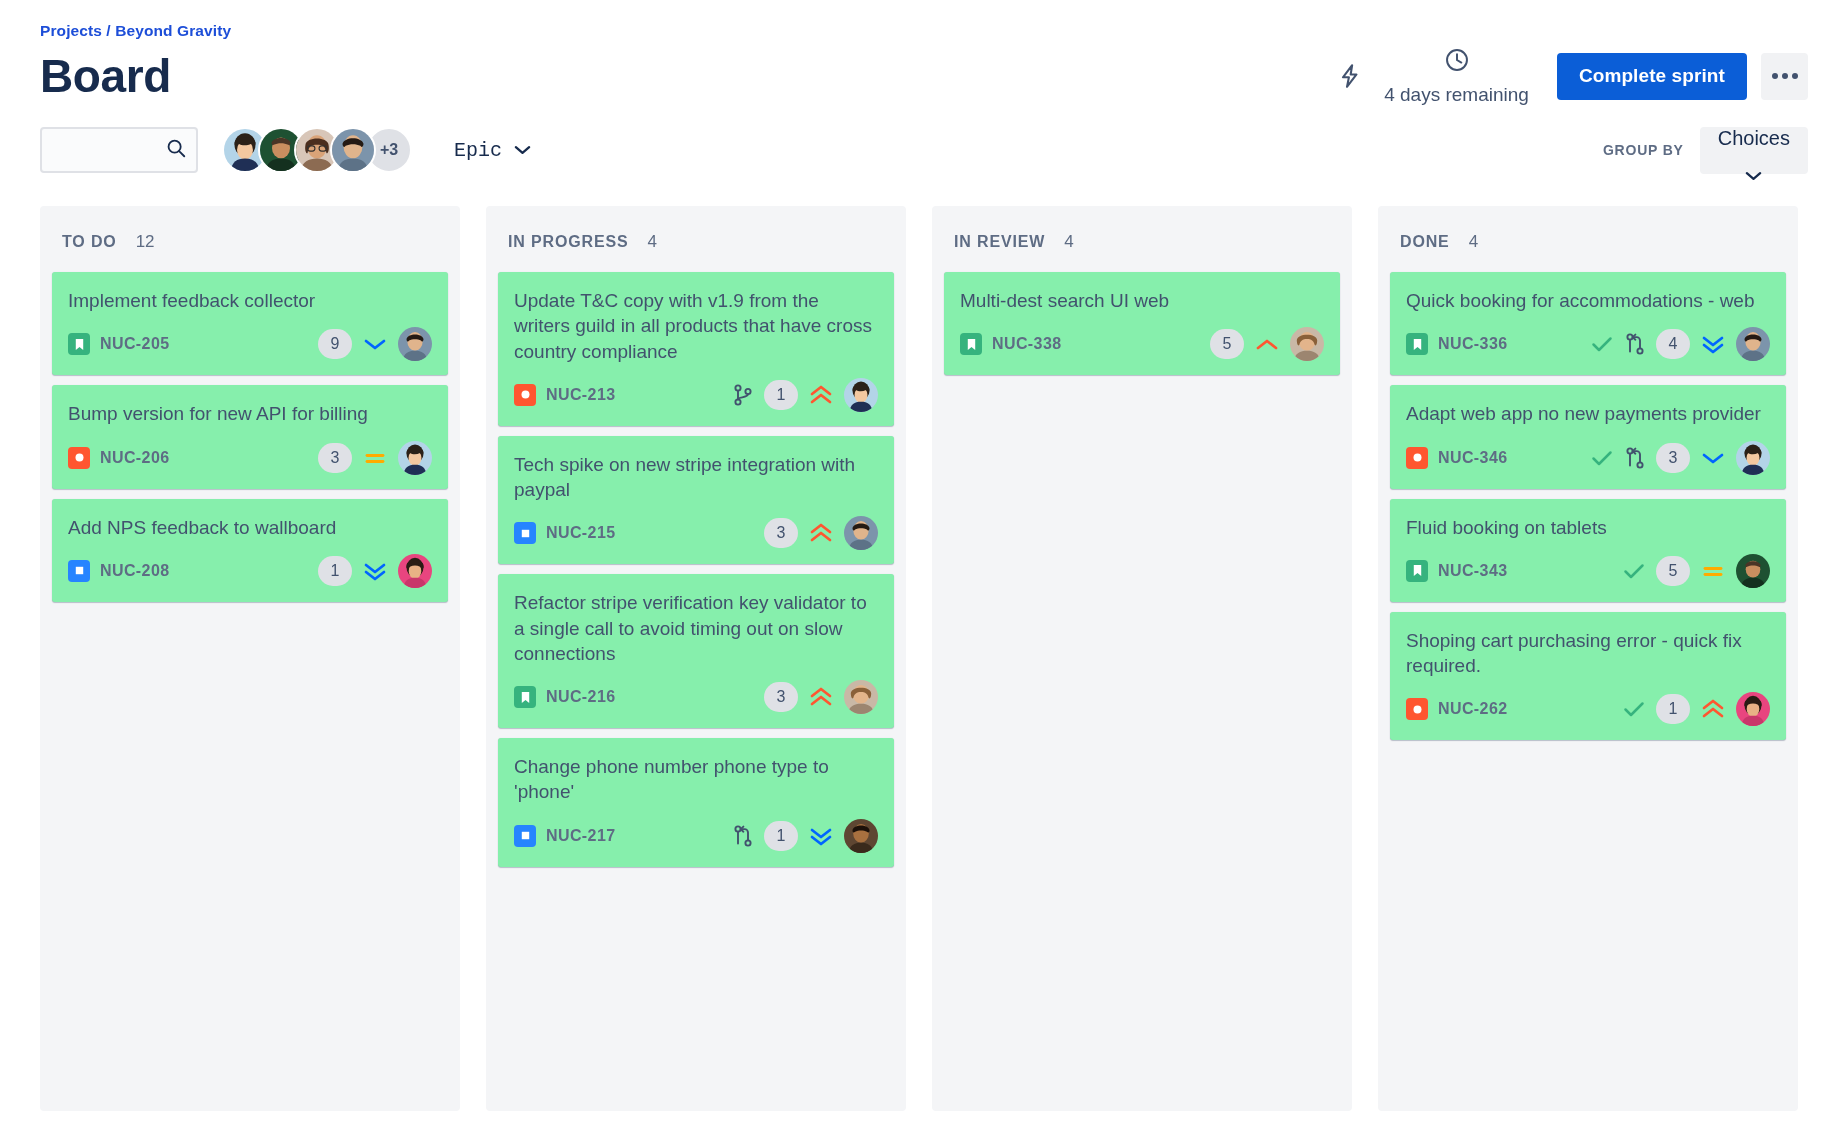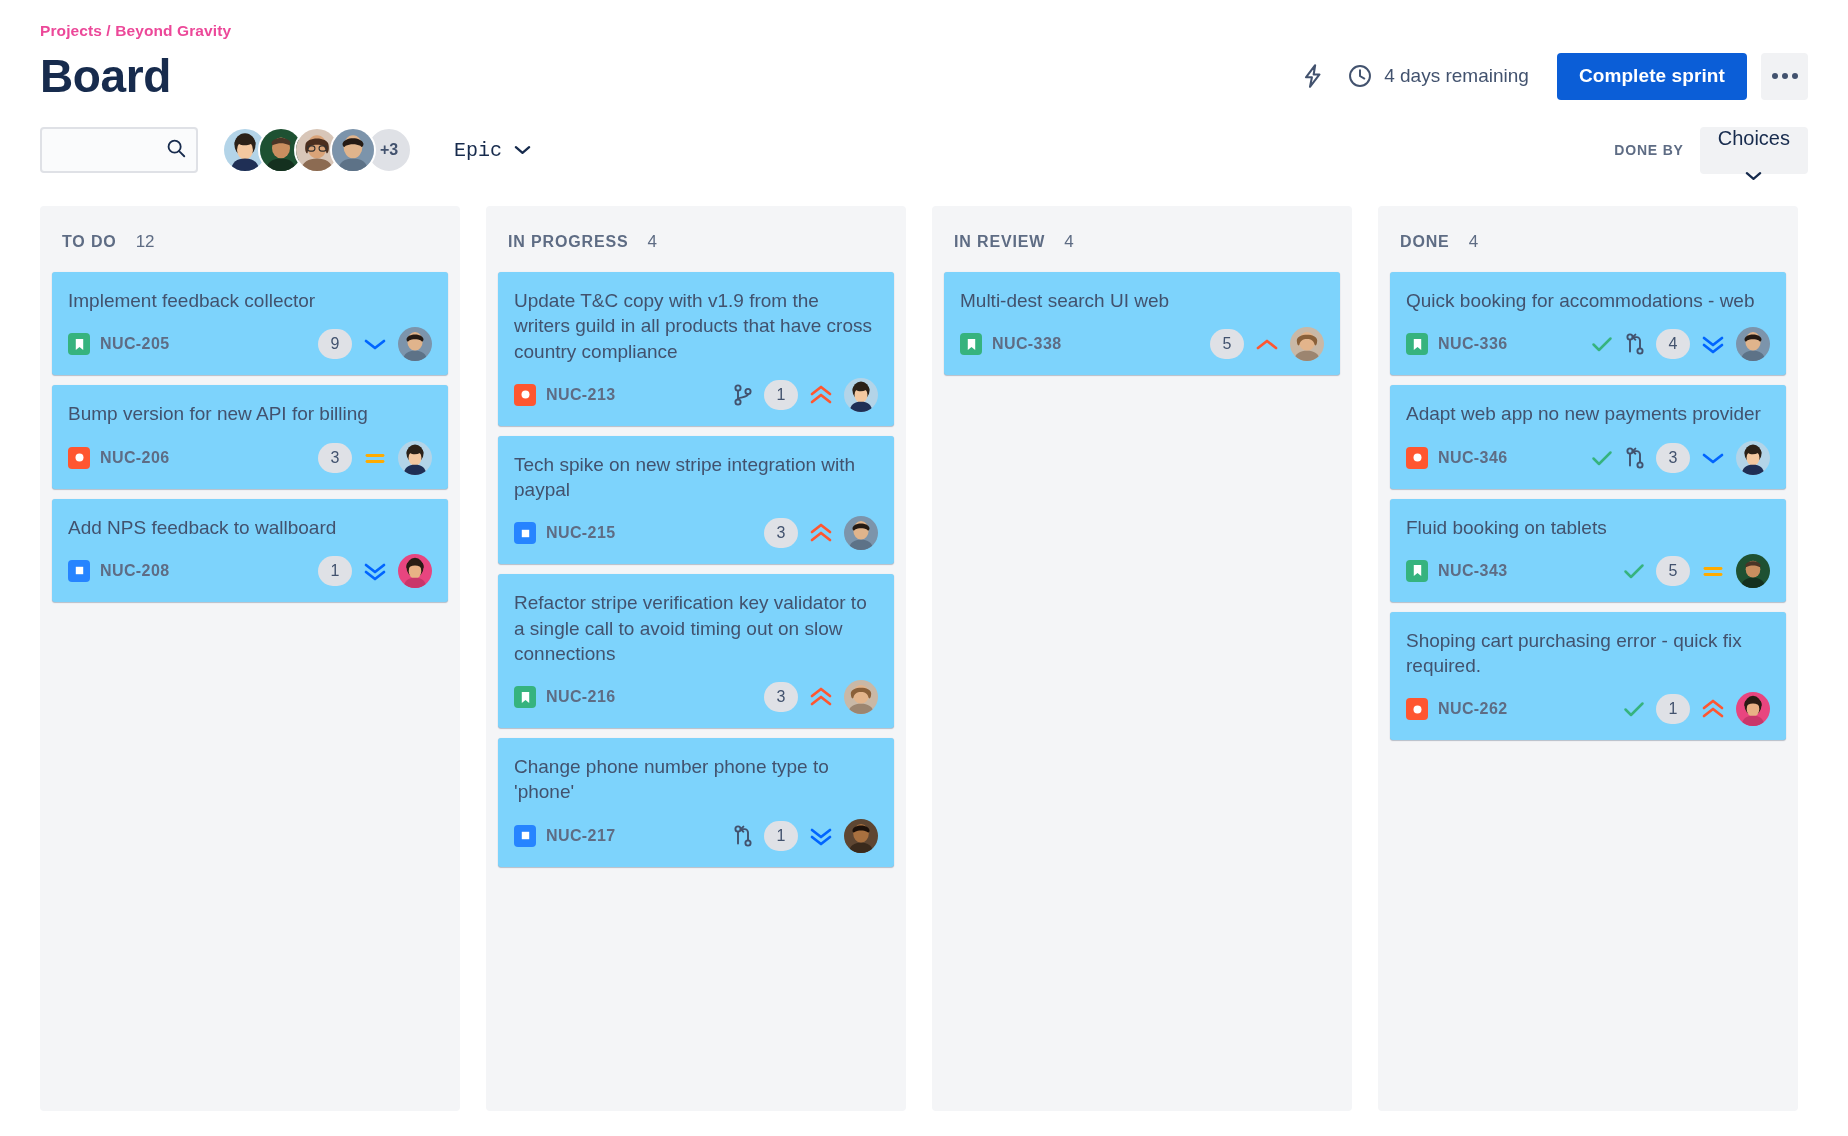--- a/index.html
+++ b/index.html
@@ -13,7 +13,7 @@
   .page { position: relative; width: 1848px; height: 1136px; padding: 0 40px; }
 
   
-  .breadcrumb { padding-top: 22px; font-size: 15.5px; color: #ec4899; font-weight: 600; letter-spacing: .1px; }
+  .breadcrumb { padding-top: 22px; font-size: 15.5px; color: #1d4ed8; font-weight: 600; letter-spacing: .1px; }
   .title-row { display: flex; align-items: center; justify-content: space-between; margin-top: 10px; height: 52px; }
   .page-title { font-size: 46px; font-weight: 700; color: #172B4D; letter-spacing: -.4px; }
   .title-actions { display: flex; align-items: center; gap: 0; }

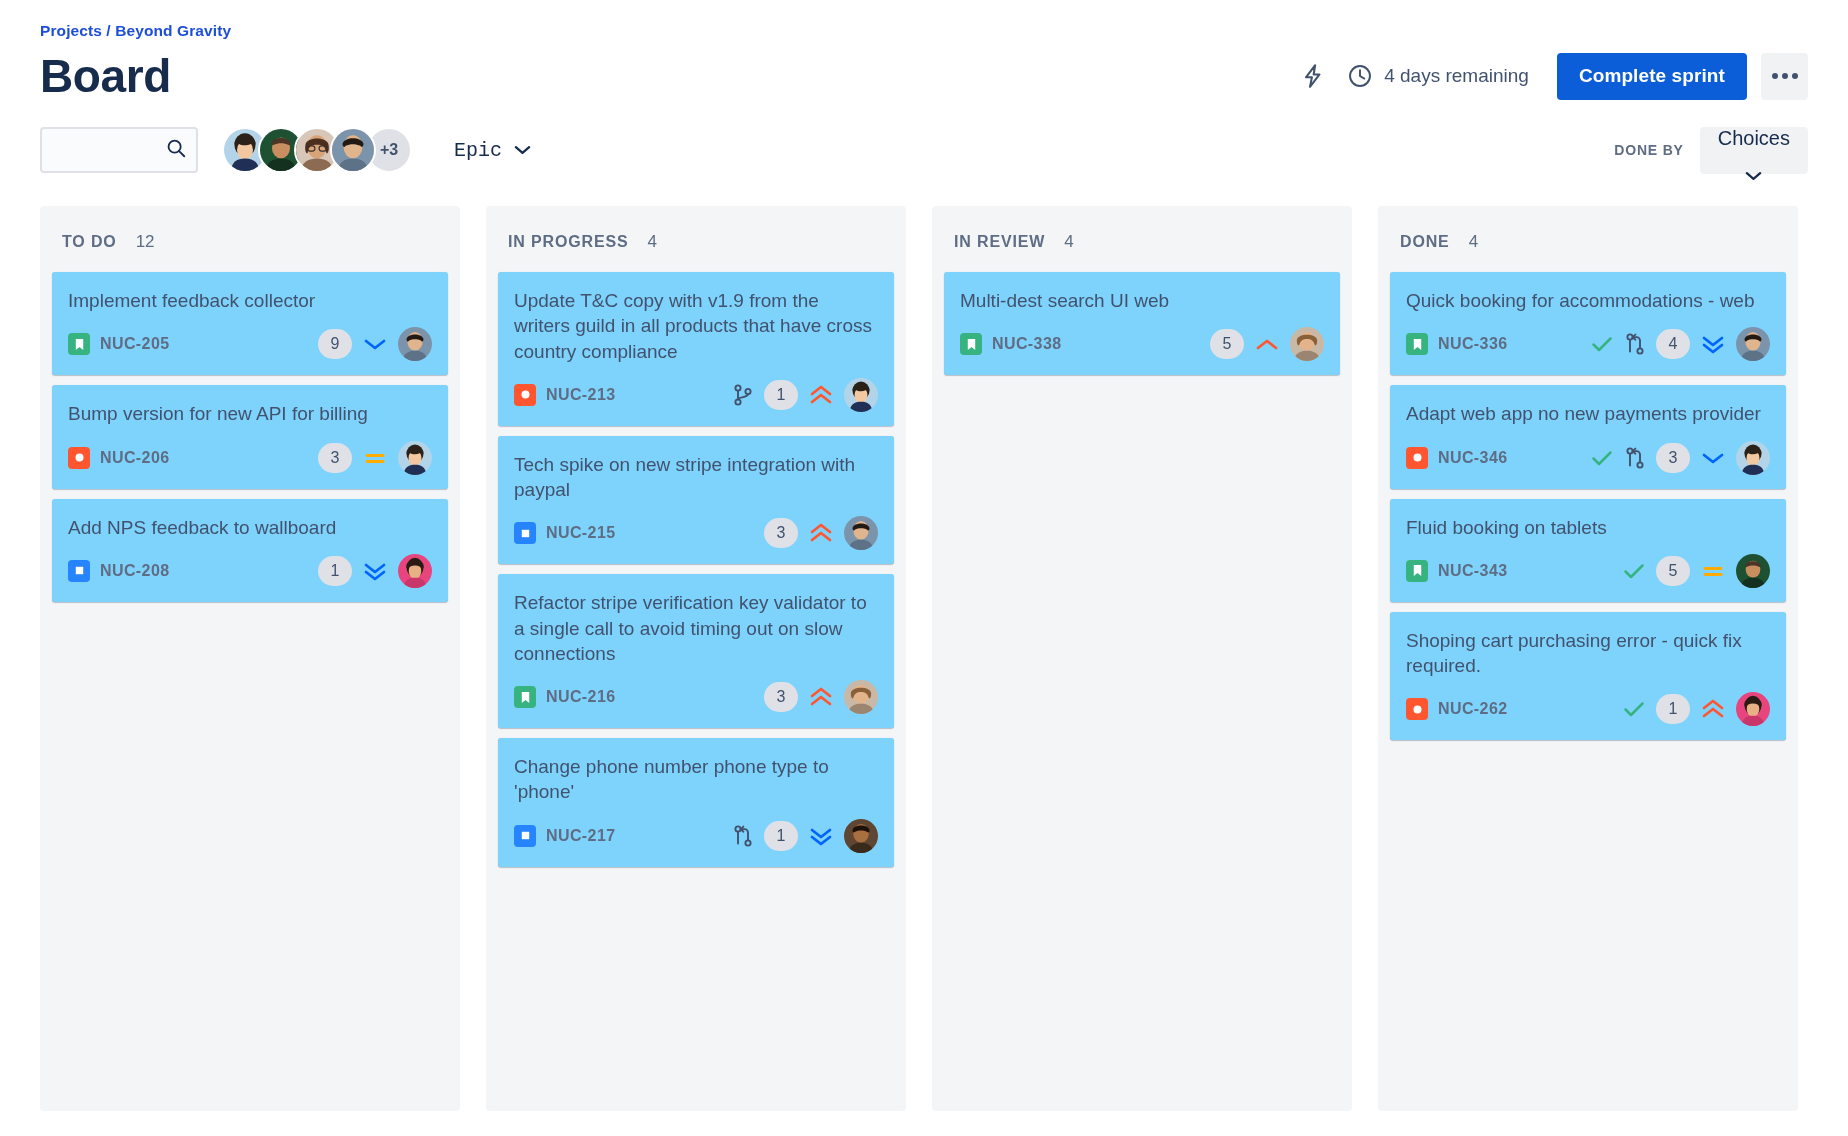--- a/index.html
+++ b/index.html
@@ -18,7 +18,7 @@
   .page-title { font-size: 46px; font-weight: 700; color: #172B4D; letter-spacing: -.4px; }
   .title-actions { display: flex; align-items: center; gap: 0; }
   .bolt-btn { width: 40px; height: 40px; display: flex; align-items: center; justify-content: center; border-radius: 4px; background: transparent; margin-right: 14px; }
-  .days { display: flex; align-items: center; gap: 11px; font-size: 19px; color: #42526E; font-weight: 500; margin-right: 28px; }
+  .days { display: flex; align-items: center; gap: 11px; font-size: 19px; color: #42526E; font-weight: 500; margin-right: 28px; flex-direction: column; }
   .days svg { flex: none; }
   .btn-primary {
     background: #0B5ED7; color: #fff; border: none; border-radius: 4px;

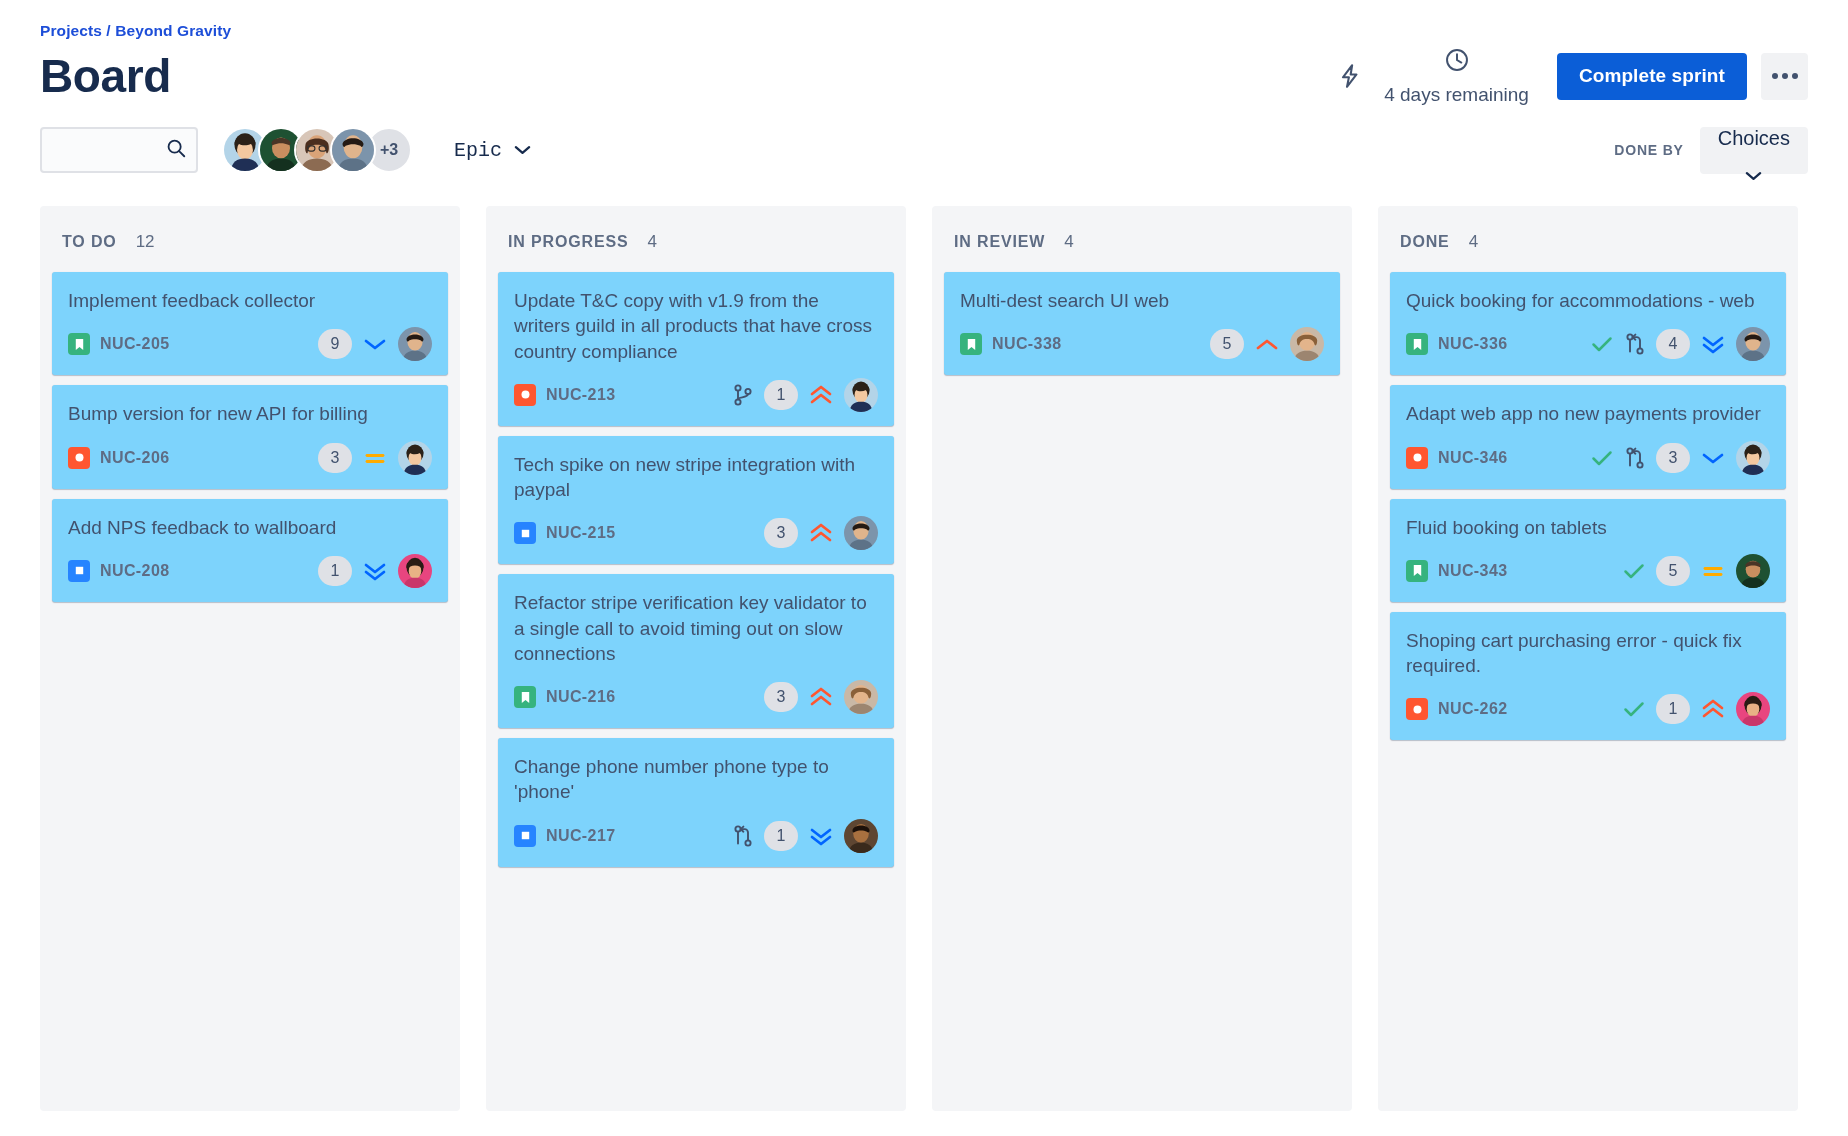--- a/index.html
+++ b/index.html
@@ -184,7 +184,7 @@
     </div>
 
     <div class="filter-right">
-      <span class="groupby-label">DONE BY</span>
+      <span class="groupby-label">GROUP BY</span>
       <button class="groupby-btn">
         <span>Choices</span>
         <span>

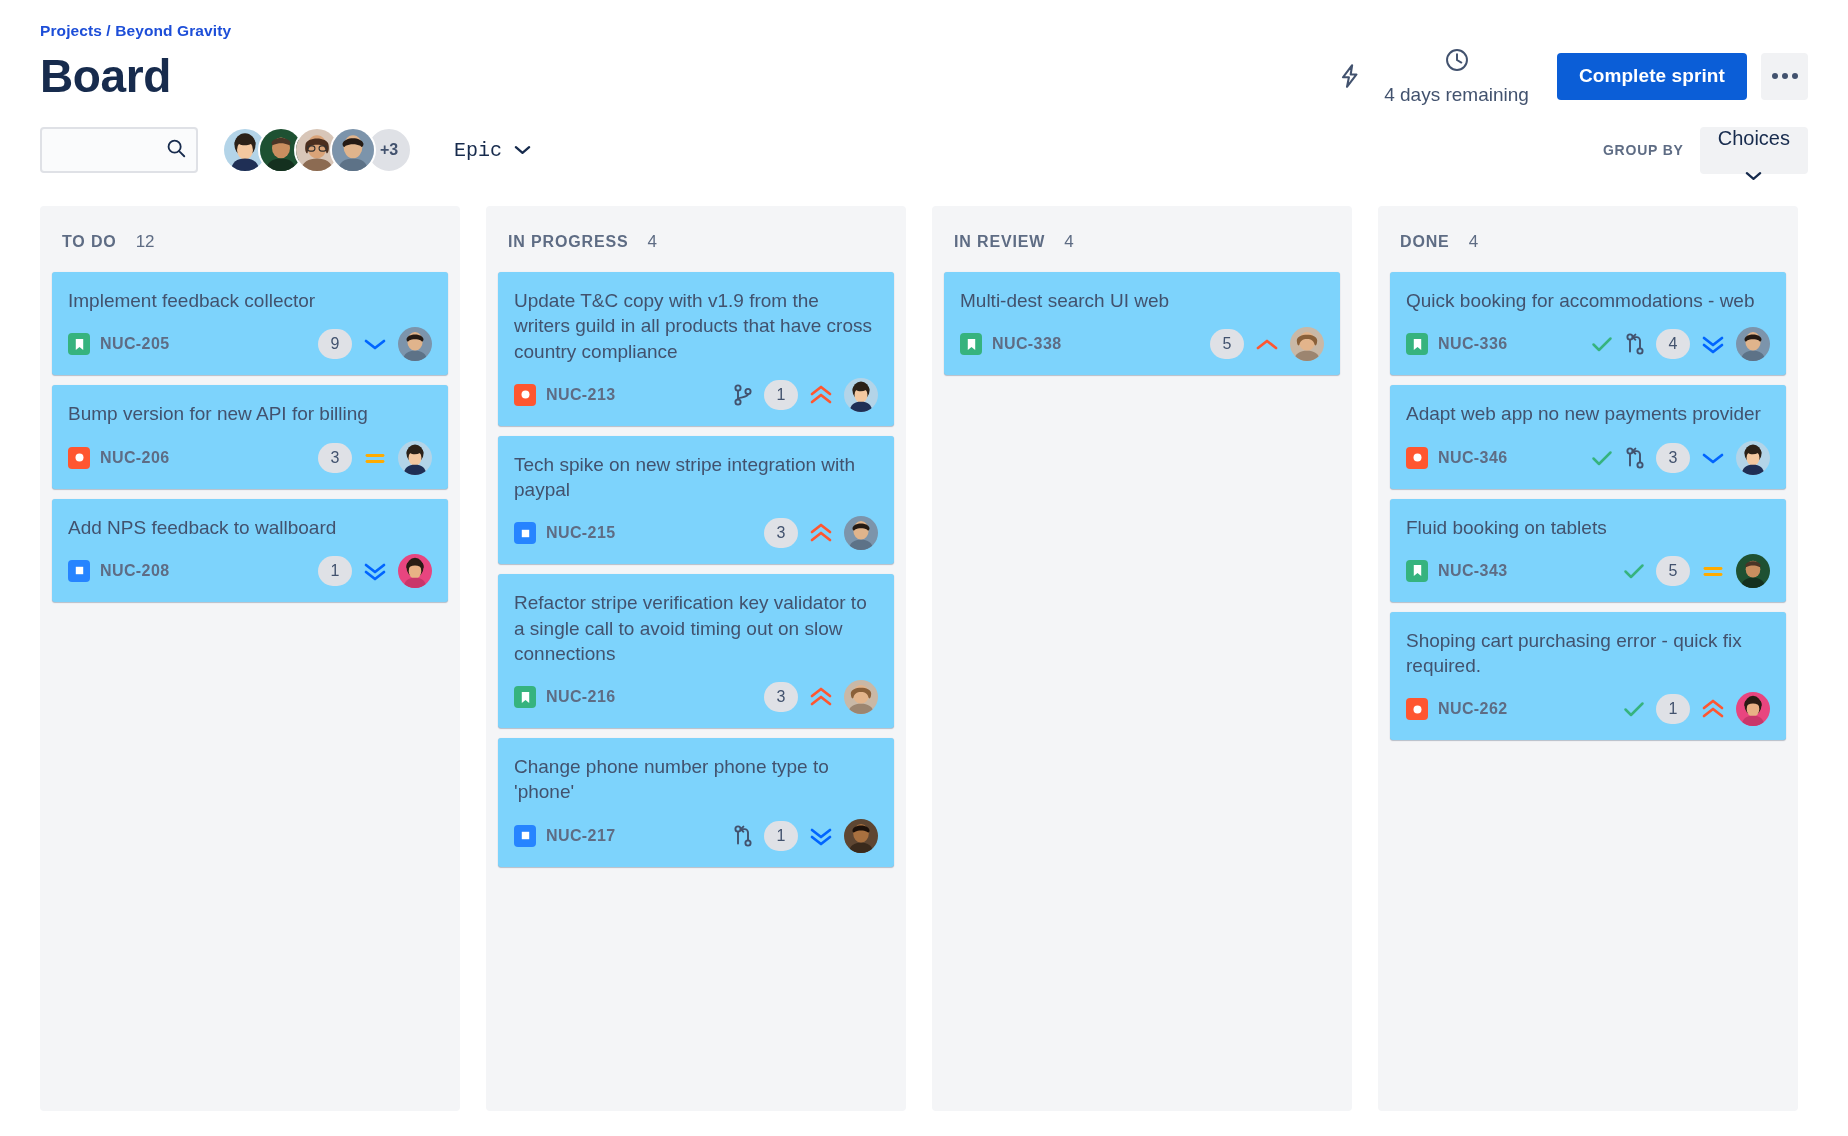--- a/index.html
+++ b/index.html
@@ -71,7 +71,7 @@
   .col-count { font-size: 17px; color: #5E6C84; font-weight: 500; }
 
   .card {
-    background: #7dd3fc; border-radius: 3px; padding: 16px 16px 14px;
+    background: #86efac; border-radius: 3px; padding: 16px 16px 14px;
     box-shadow: 0 1px 1px rgba(9,30,66,.25), 0 0 1px rgba(9,30,66,.15);
     margin-bottom: 10px; cursor: pointer;
   }

